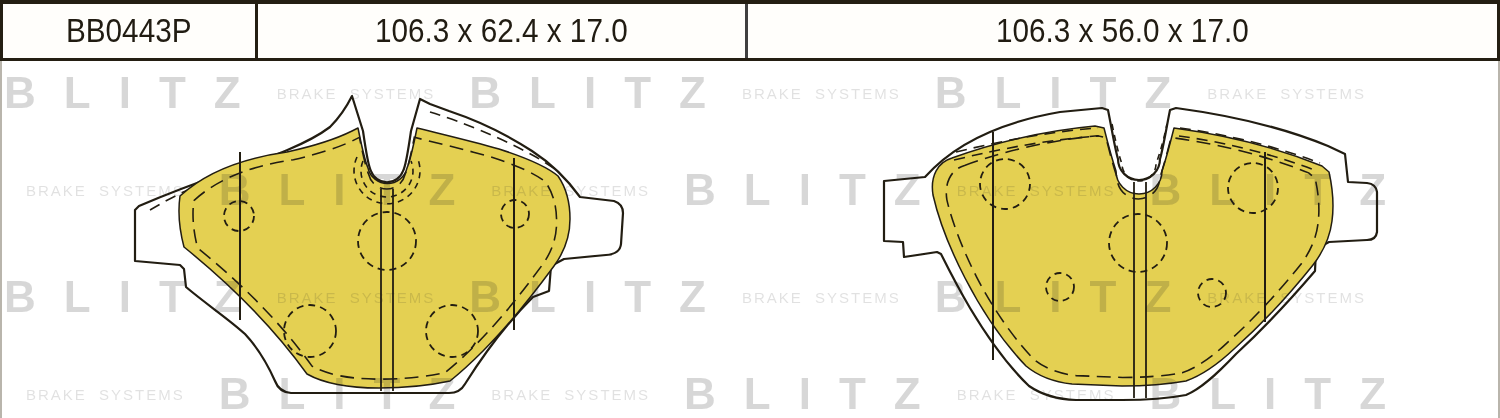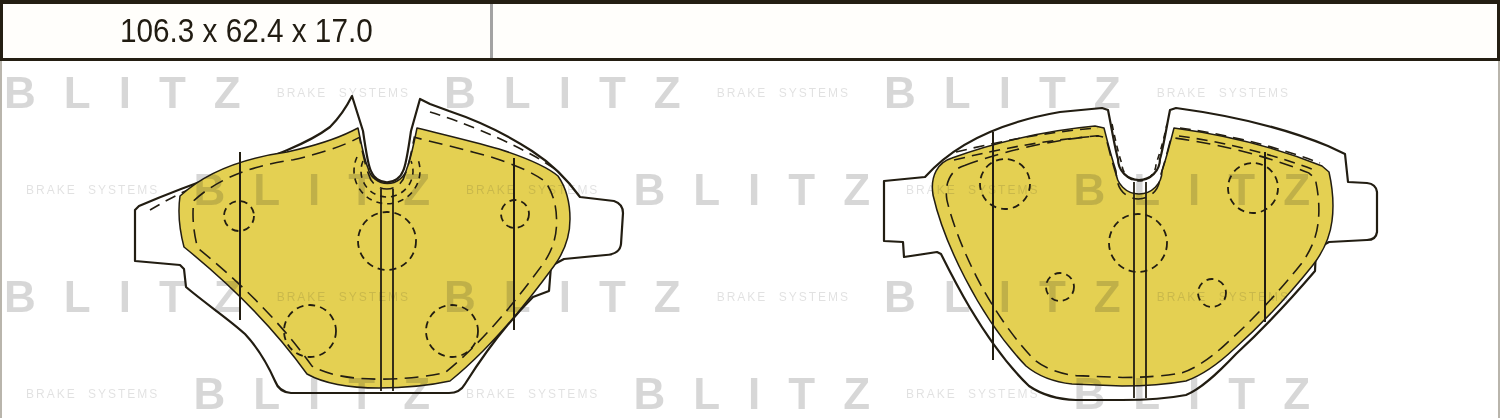--- a/index.html
+++ b/index.html
@@ -56,6 +56,9 @@
 <div class="sheet">
 
   <div class="hdr">
+    <div class="hdr-cell hdr-c1">
+      <span class="hdr-text">BB0443P</span>
+    </div>
     <div class="hdr-cell hdr-c2">
       <span class="hdr-text">106.3 x 62.4 x 17.0</span>
     </div>

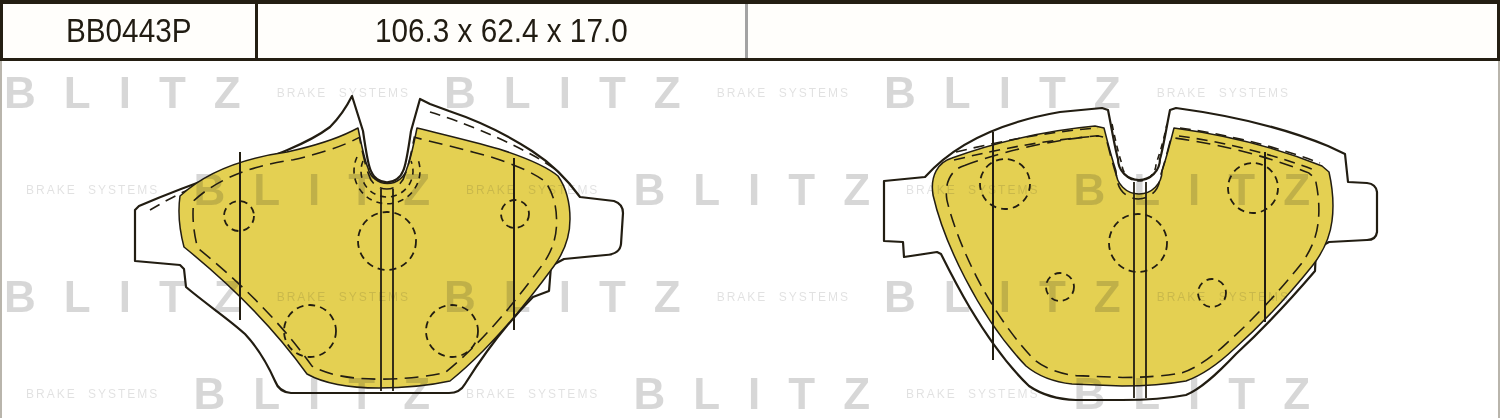--- a/index.html
+++ b/index.html
@@ -16,7 +16,7 @@
   }
   .hdr-cell{display:flex;align-items:center;justify-content:center;height:100%;box-sizing:border-box;}
   .hdr-c1{width:255px;border-right:3px solid #241e12;}
-  .hdr-c2{width:490px;border-right:3px solid #a3a3a3;}
+  .hdr-c2{width:490px;border-right:3px solid #404040;}
   .hdr-c3{flex:1;}
   .hdr-text{
     display:inline-block;transform:scaleX(0.9);transform-origin:center;

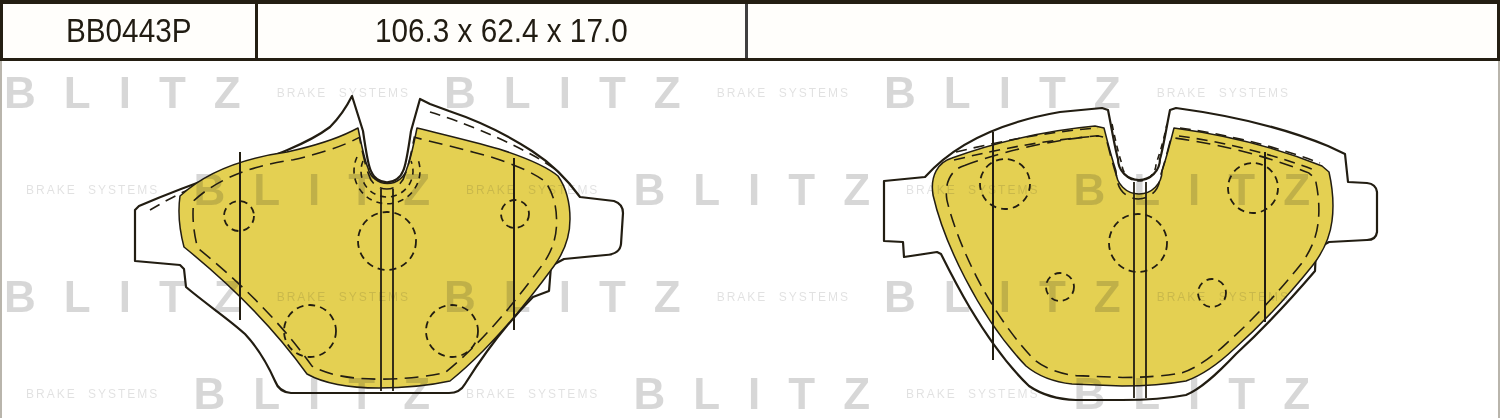--- a/index.html
+++ b/index.html
@@ -61,6 +61,9 @@
     </div>
     <div class="hdr-cell hdr-c2">
       <span class="hdr-text">106.3 x 62.4 x 17.0</span>
+    </div>
+    <div class="hdr-cell hdr-c3">
+      <span class="hdr-text">106.3 x 56.0 x 17.0</span>
     </div>
   </div>
 

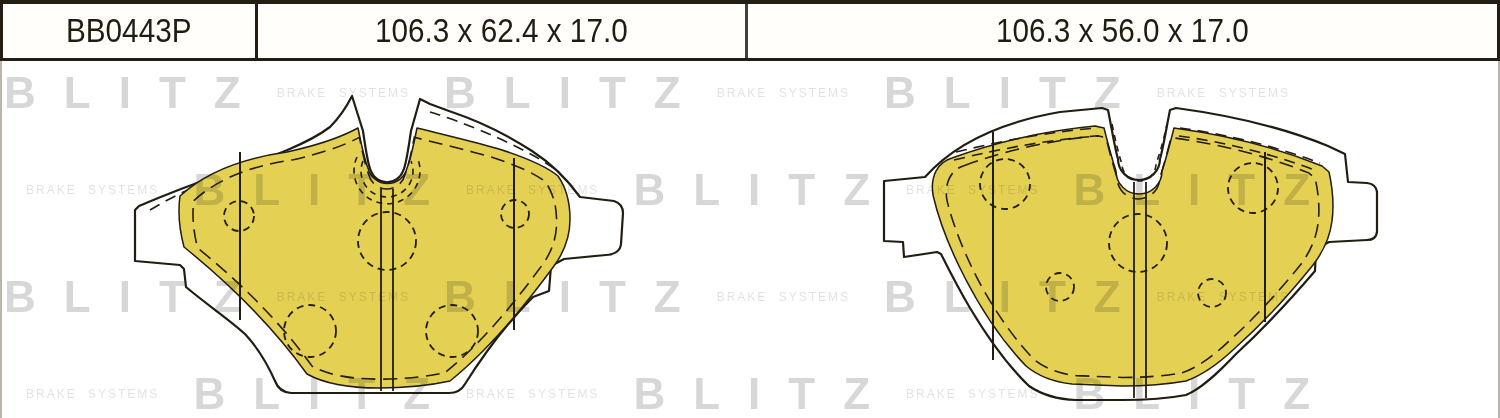--- a/index.html
+++ b/index.html
@@ -36,7 +36,7 @@
     color:rgba(30,30,30,0.175);line-height:1;
   }
   .wm-tagline{
-    font-size:12px;letter-spacing:2px;word-spacing:6px;margin-right:-2px;
+    font-size:15px;letter-spacing:2px;word-spacing:6px;margin-right:-2px;
     color:rgba(30,30,30,0.135);line-height:1;
   }
   

